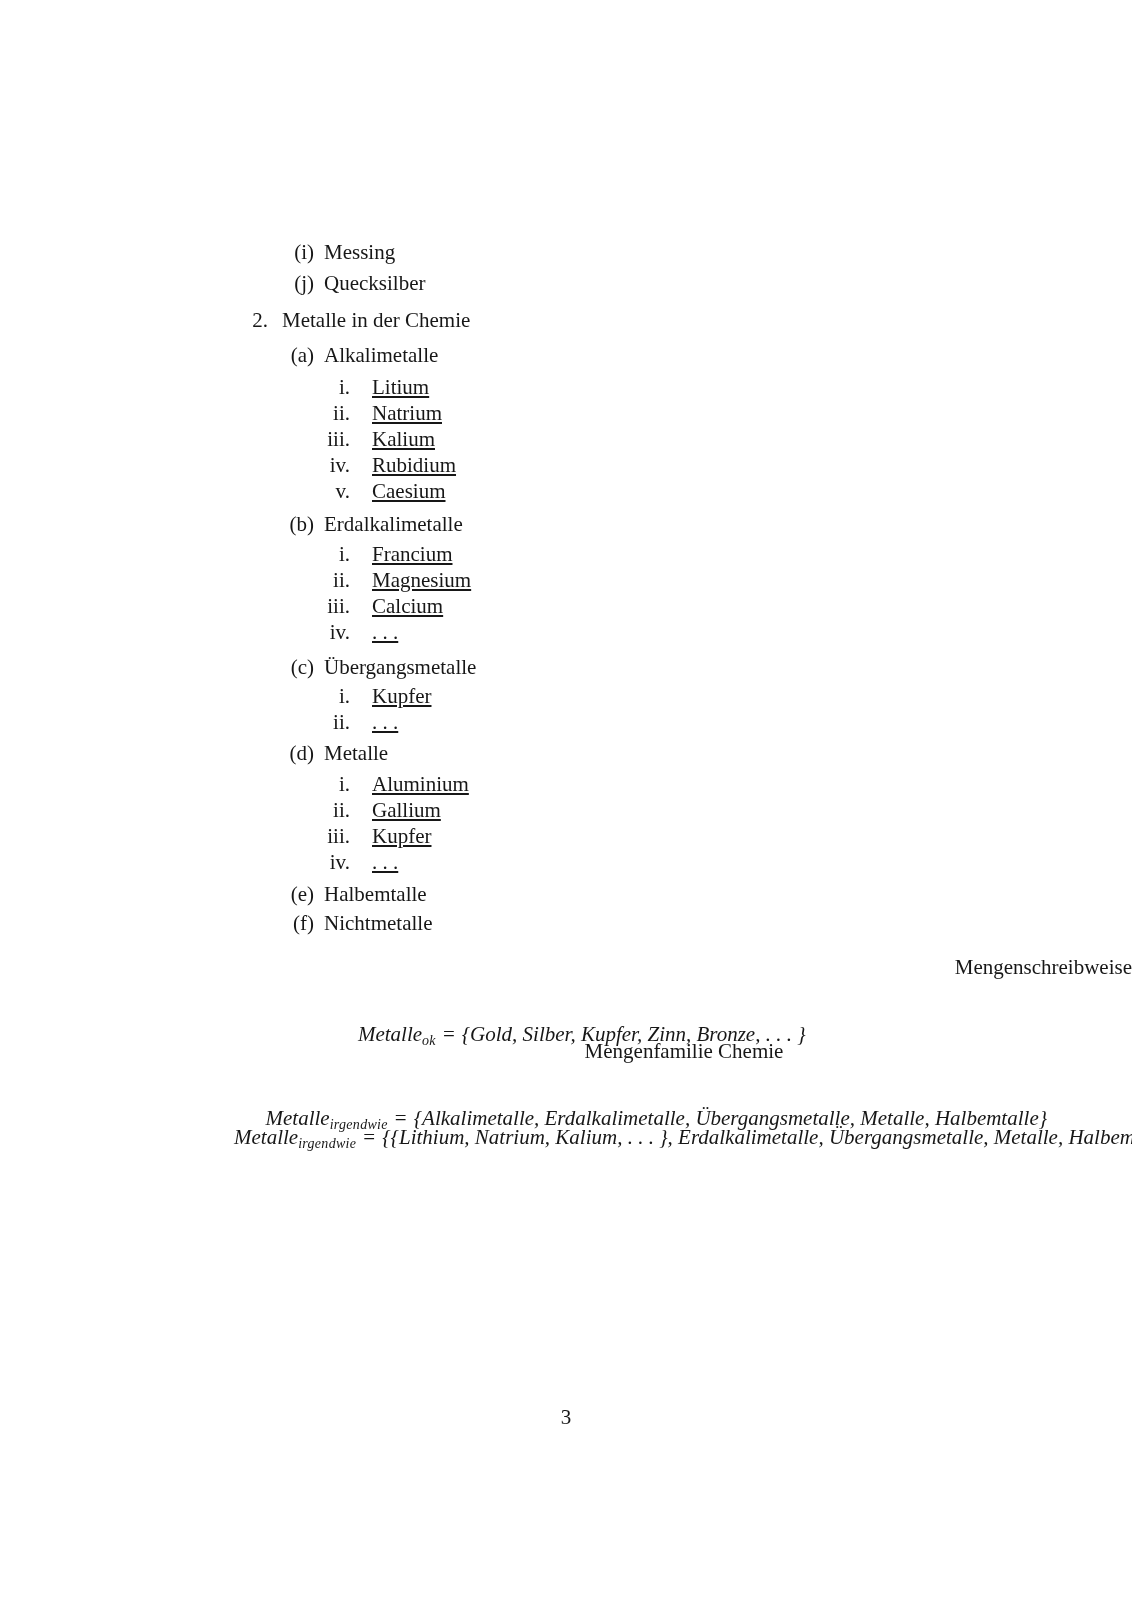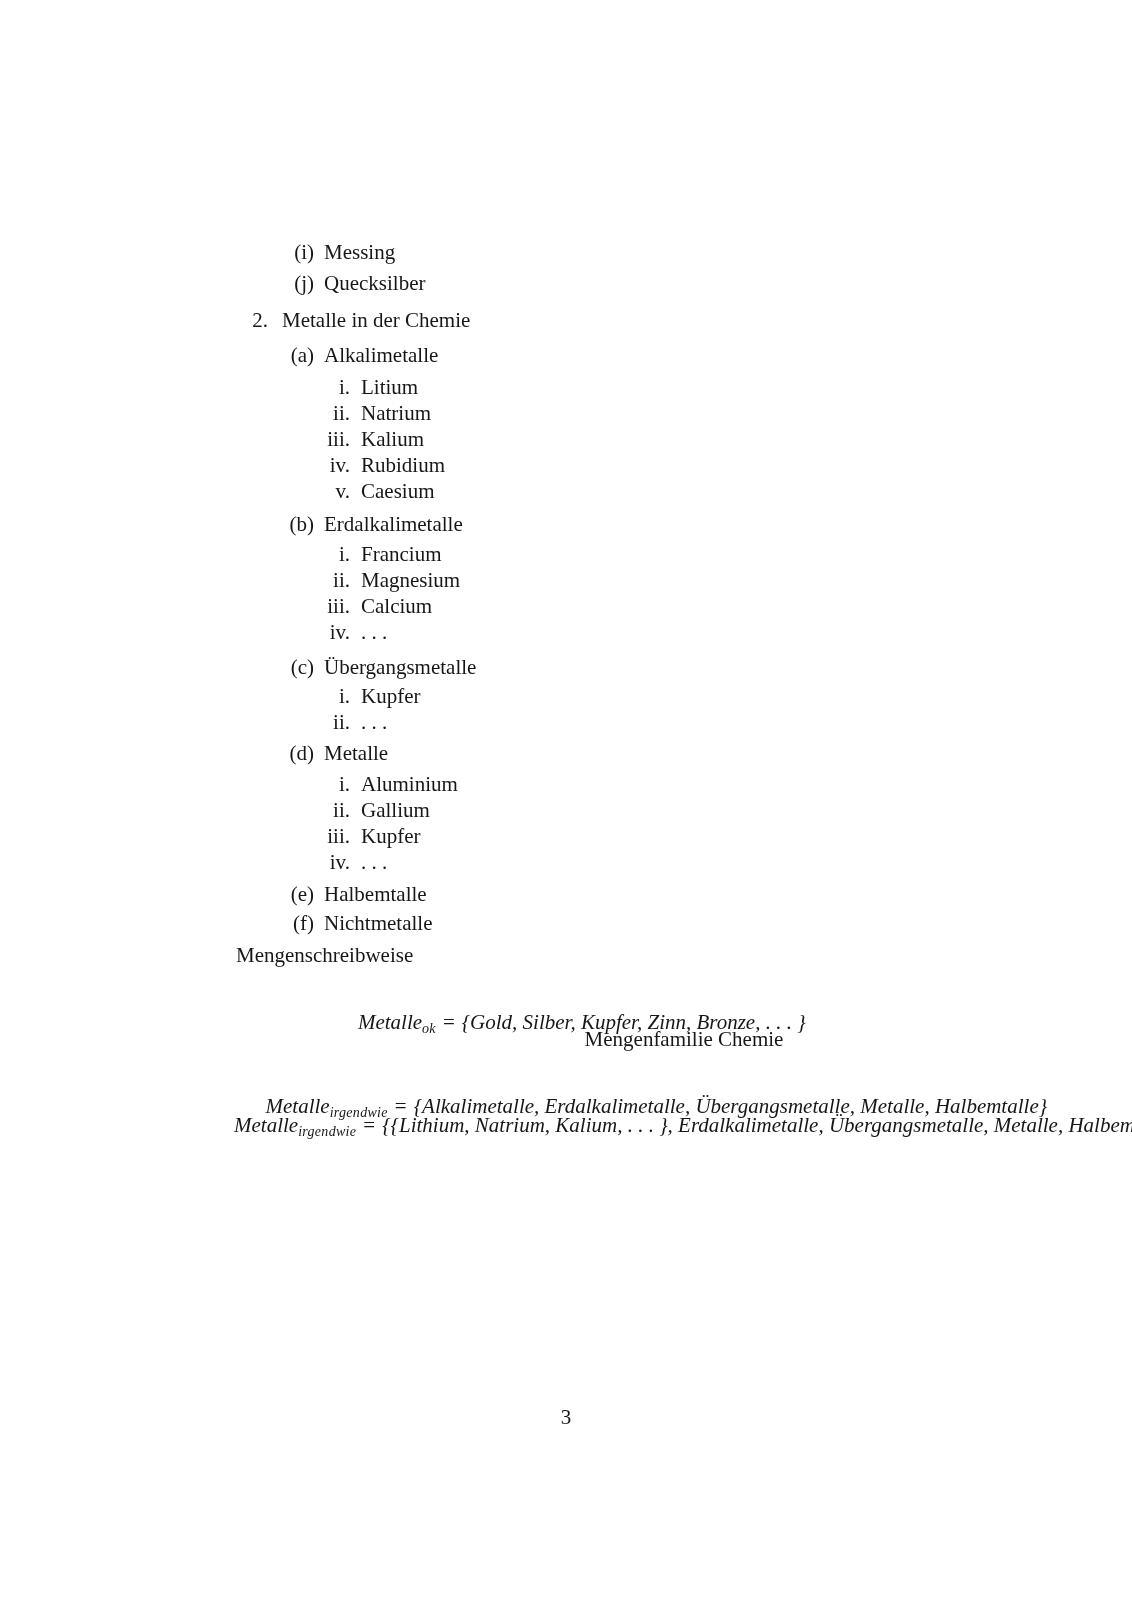--- a/index.html
+++ b/index.html
@@ -30,7 +30,7 @@
   
   .row-lv3{padding-left:240px;}
   .row-lv3 .lbl{width:110px;}
-  .row-lv3 .txt{margin-left:11px;}
+  .row-lv3 .txt{margin-left:22px;text-decoration:underline;}
   
   .para{
     margin-left:236px;

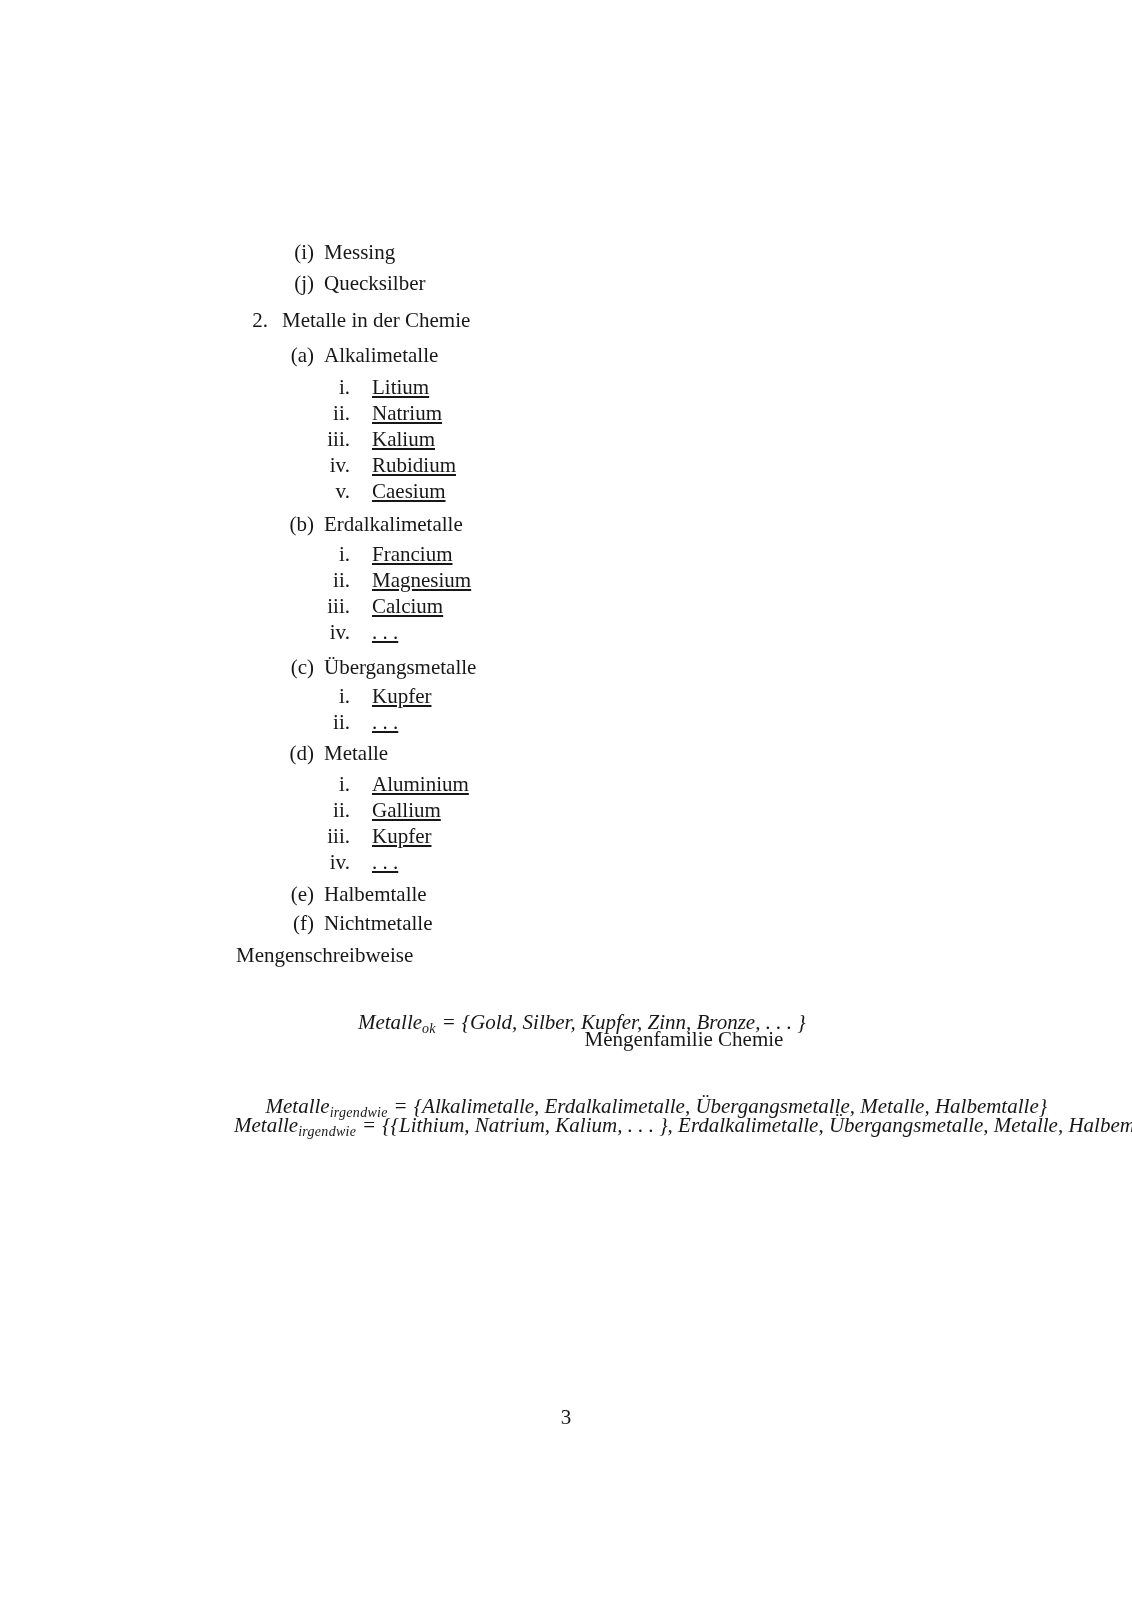--- a/index.html
+++ b/index.html
@@ -62,7 +62,7 @@
   
   .mt5{margin-top:5px;}  .mt11{margin-top:11px;} .mt9{margin-top:9px;}
   .mt6{margin-top:6px;}  .mt7{margin-top:7px;}   .mt4{margin-top:4px;}
-  .mt3{margin-top:3px;}  .mt14{margin-top:6px;} .mt15{margin-top:15px;}
+  .mt3{margin-top:3px;}  .mt14{margin-top:18px;text-align:right;} .mt15{margin-top:15px;}
   .mt17{margin-top:17px;text-align:center;}.mt19{margin-top:19px;}
 </style>
 </head>

